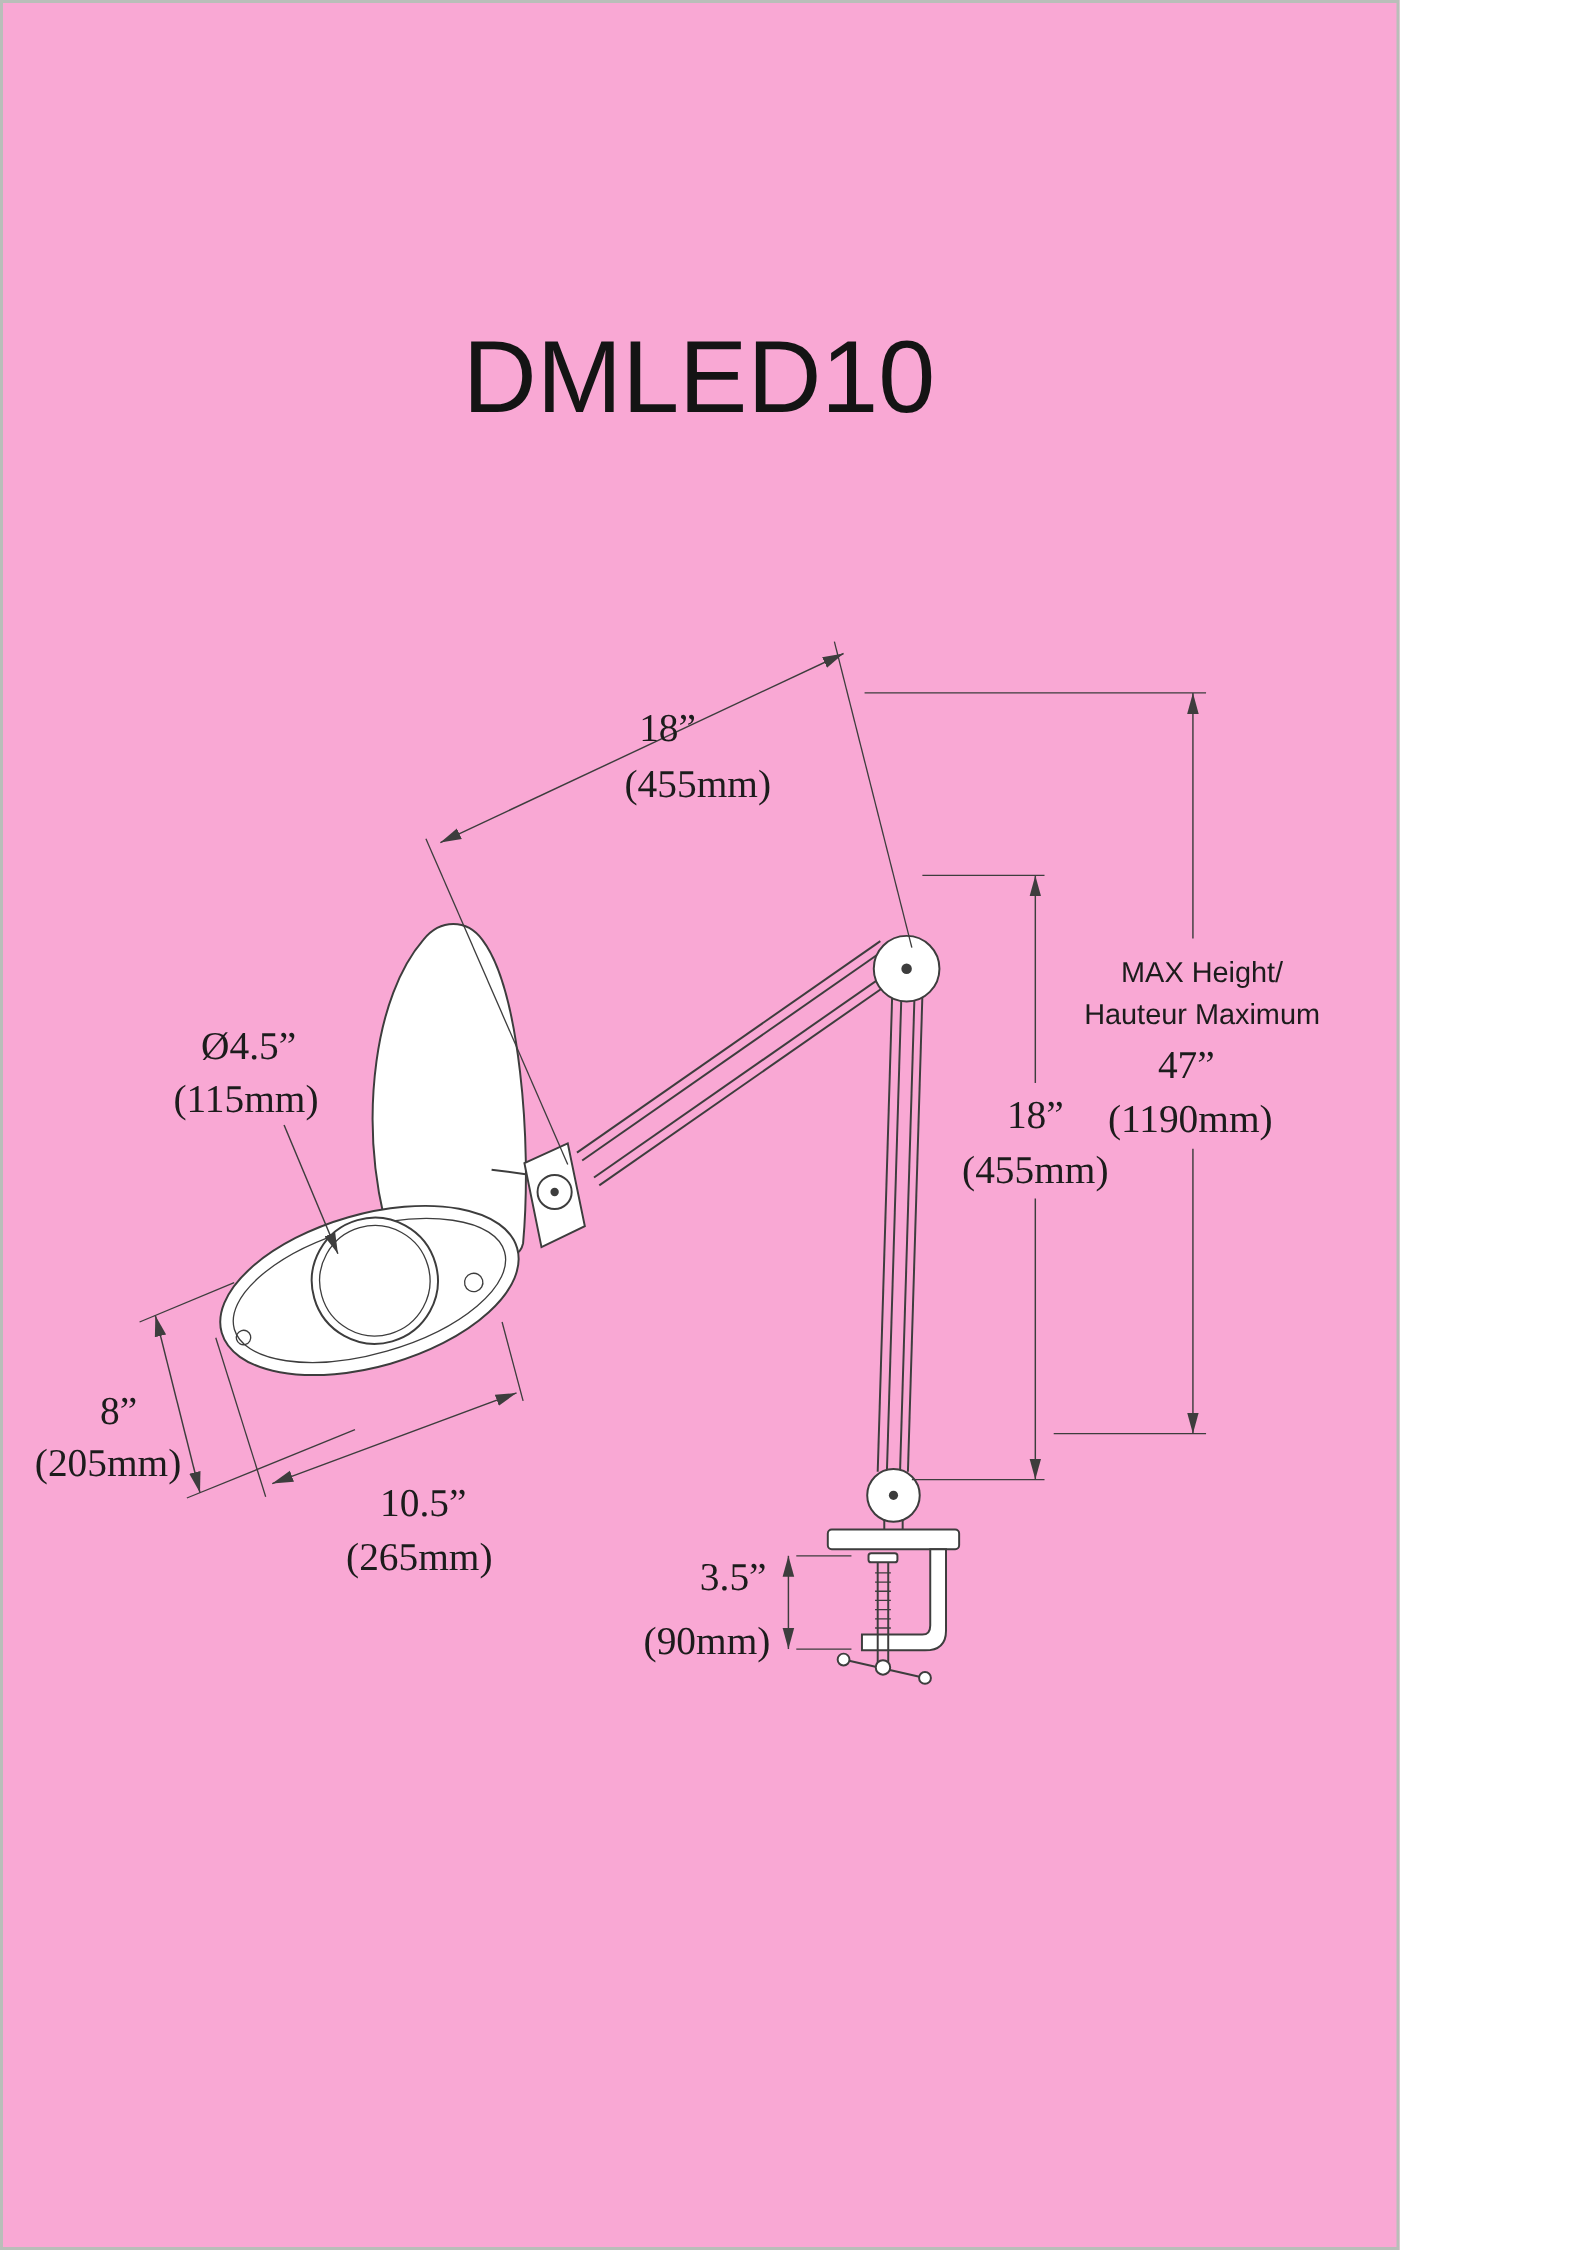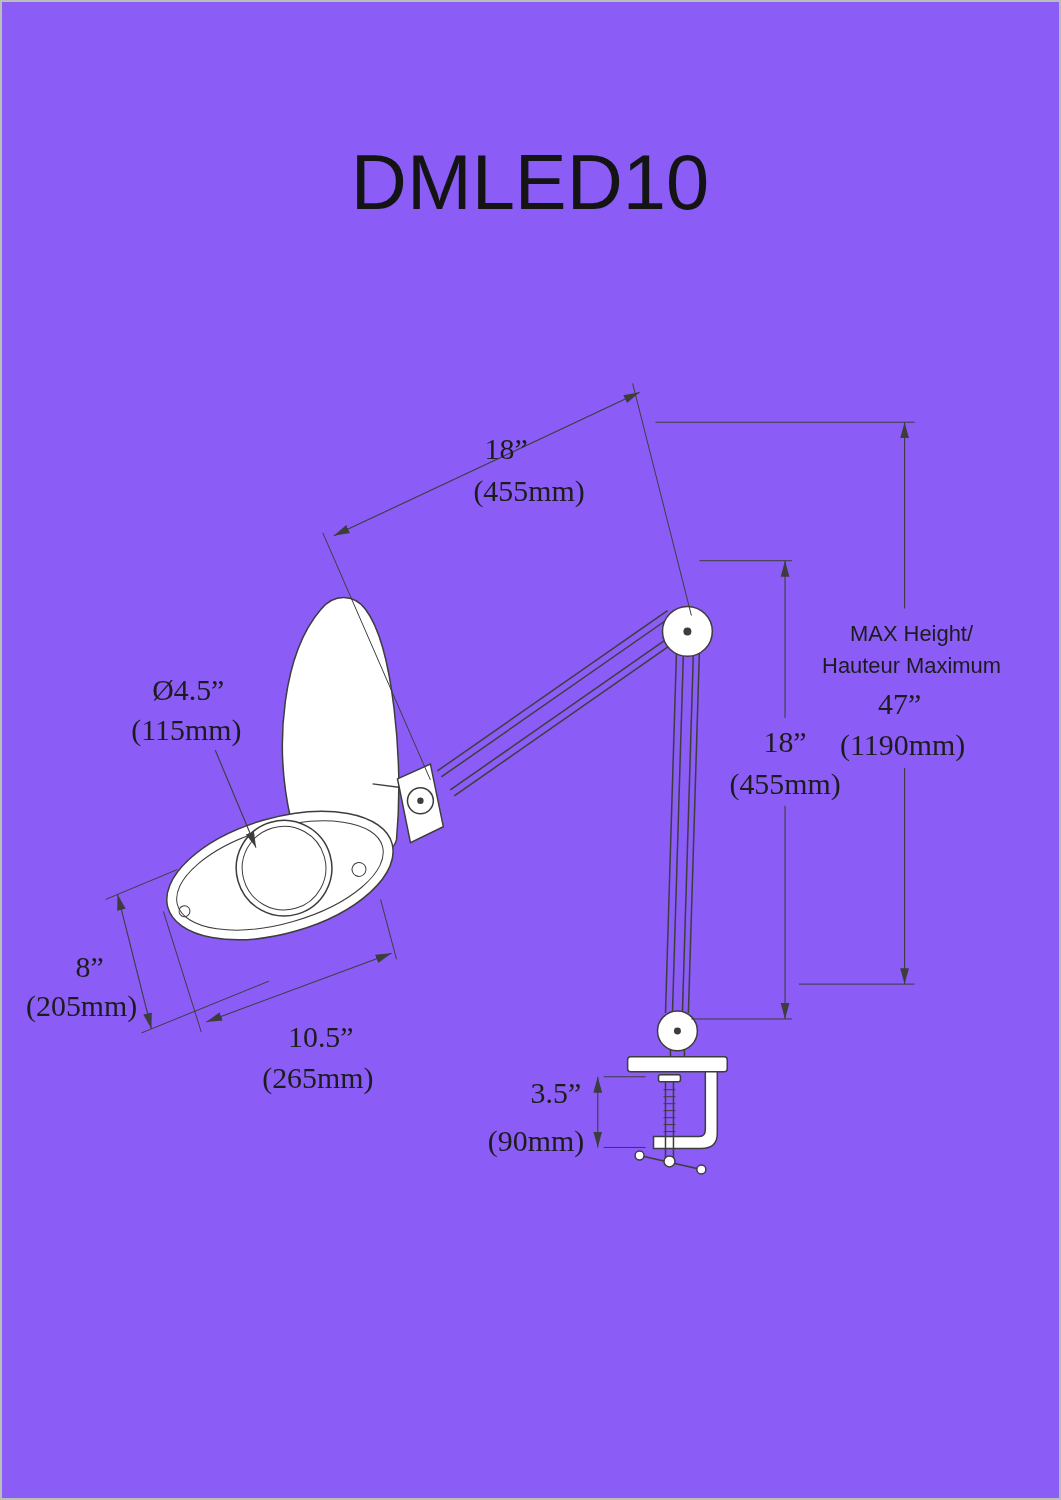--- a/index.html
+++ b/index.html
@@ -5,9 +5,9 @@
   html, body { margin: 0; padding: 0; background: #ffffff; }
   .page {
     position: relative;
-    width: 1061px;
+    width: 933px;
     height: 1500px;
-    background: #8b5cf6;
+    background: #f9a8d4;
     border: 2px solid #b9beb9;
     box-sizing: border-box;
     overflow: hidden;

